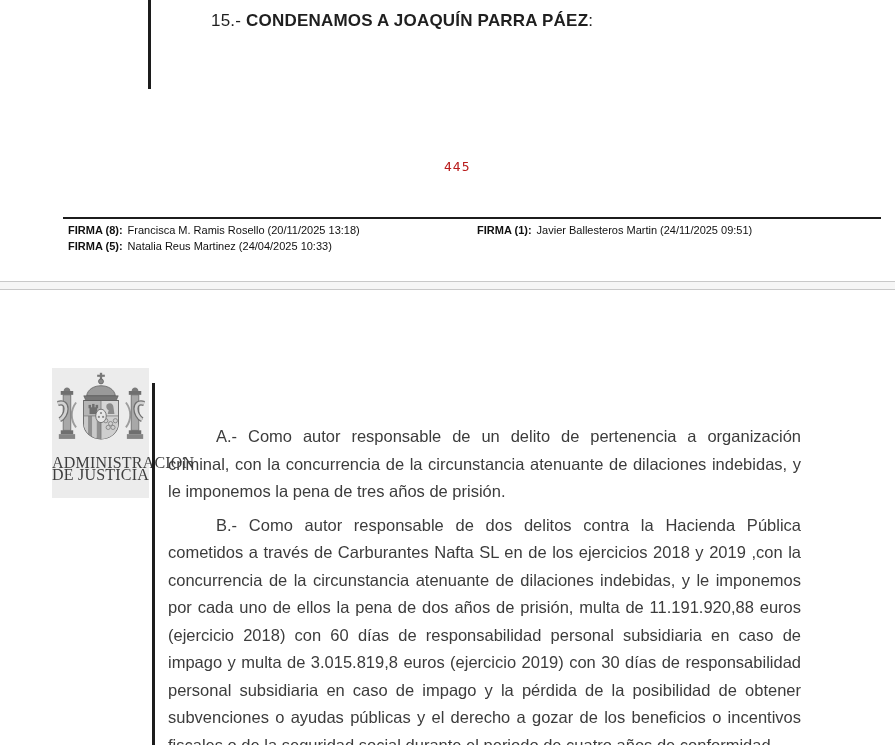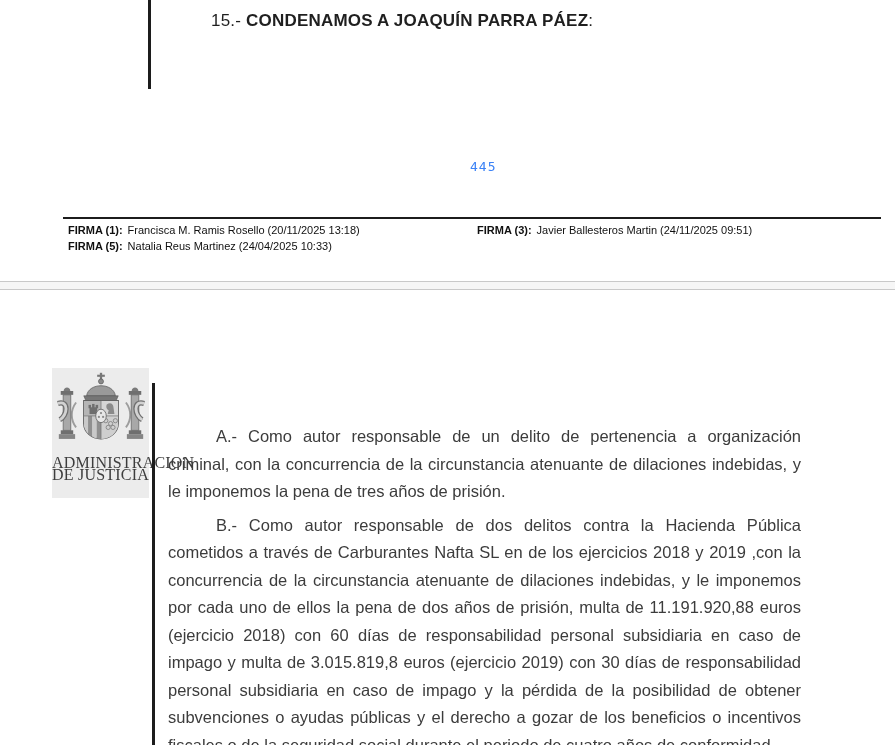--- a/index.html
+++ b/index.html
@@ -26,9 +26,9 @@
   .heading .h-colon { font-weight:400; }
 
   .page-number {
-    position:absolute; left:470px; top:159px;
+    position:absolute; left:444px; top:159px;
     font-family:"DejaVu Sans Mono", monospace;
-    font-size:13px; color:#3b82f6; letter-spacing:1px;
+    font-size:13px; color:#b91c1c; letter-spacing:1px;
   }
 
   .sig-rule {

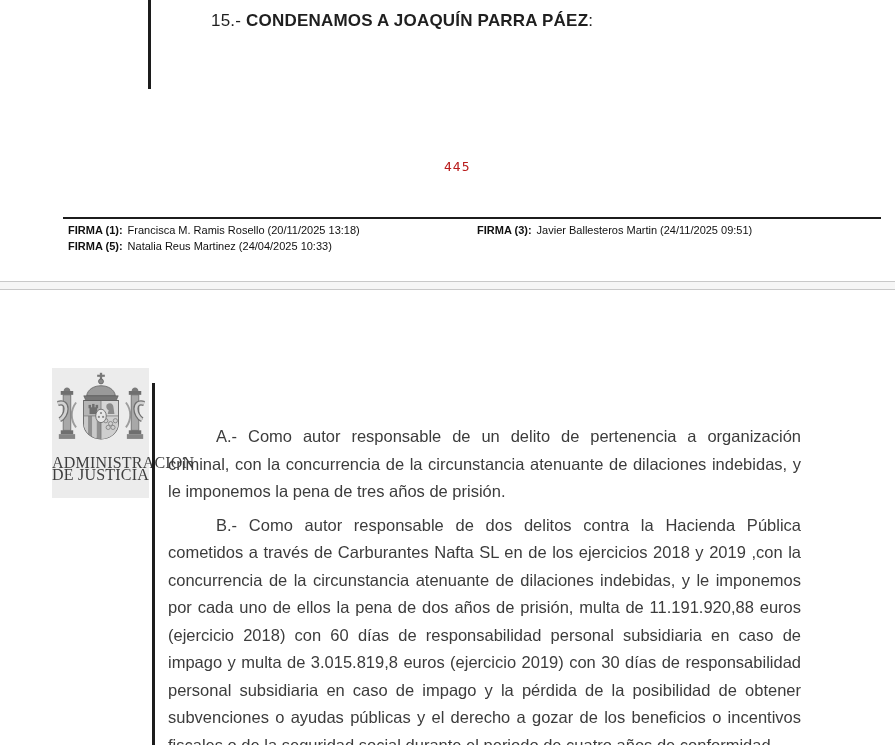--- a/index.html
+++ b/index.html
@@ -91,7 +91,7 @@
 
   <div class="sig-grid">
     <div class="sig-entry">
-      <span class="sig-label">FIRMA (1):</span><span>Francisca M. Ramis Rosello (20/11/2025 13:18)</span>
+      <span class="sig-label">FIRMA (8):</span><span>Francisca M. Ramis Rosello (20/11/2025 13:18)</span>
     </div>
     <div class="sig-entry">
       <span class="sig-label">FIRMA (3):</span><span>Javier Ballesteros Martin (24/11/2025 09:51)</span>

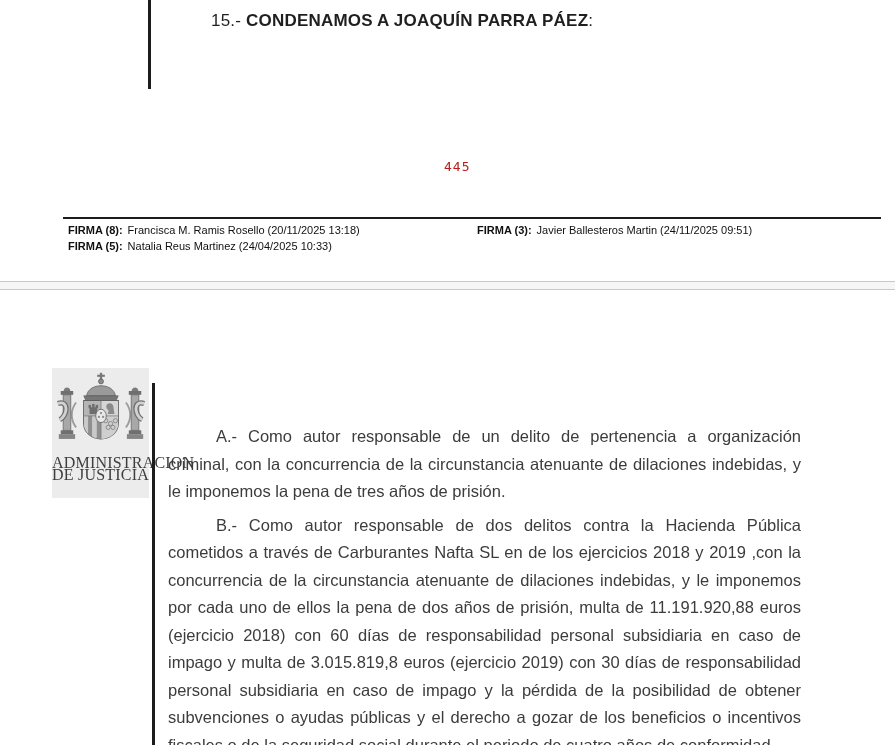--- a/index.html
+++ b/index.html
@@ -94,7 +94,7 @@
       <span class="sig-label">FIRMA (8):</span><span>Francisca M. Ramis Rosello (20/11/2025 13:18)</span>
     </div>
     <div class="sig-entry">
-      <span class="sig-label">FIRMA (3):</span><span>Javier Ballesteros Martin (24/11/2025 09:51)</span>
+      <span class="sig-label">FIRMA (1):</span><span>Javier Ballesteros Martin (24/11/2025 09:51)</span>
     </div>
     <div class="sig-entry">
       <span class="sig-label">FIRMA (5):</span><span>Natalia Reus Martinez (24/04/2025 10:33)</span>

